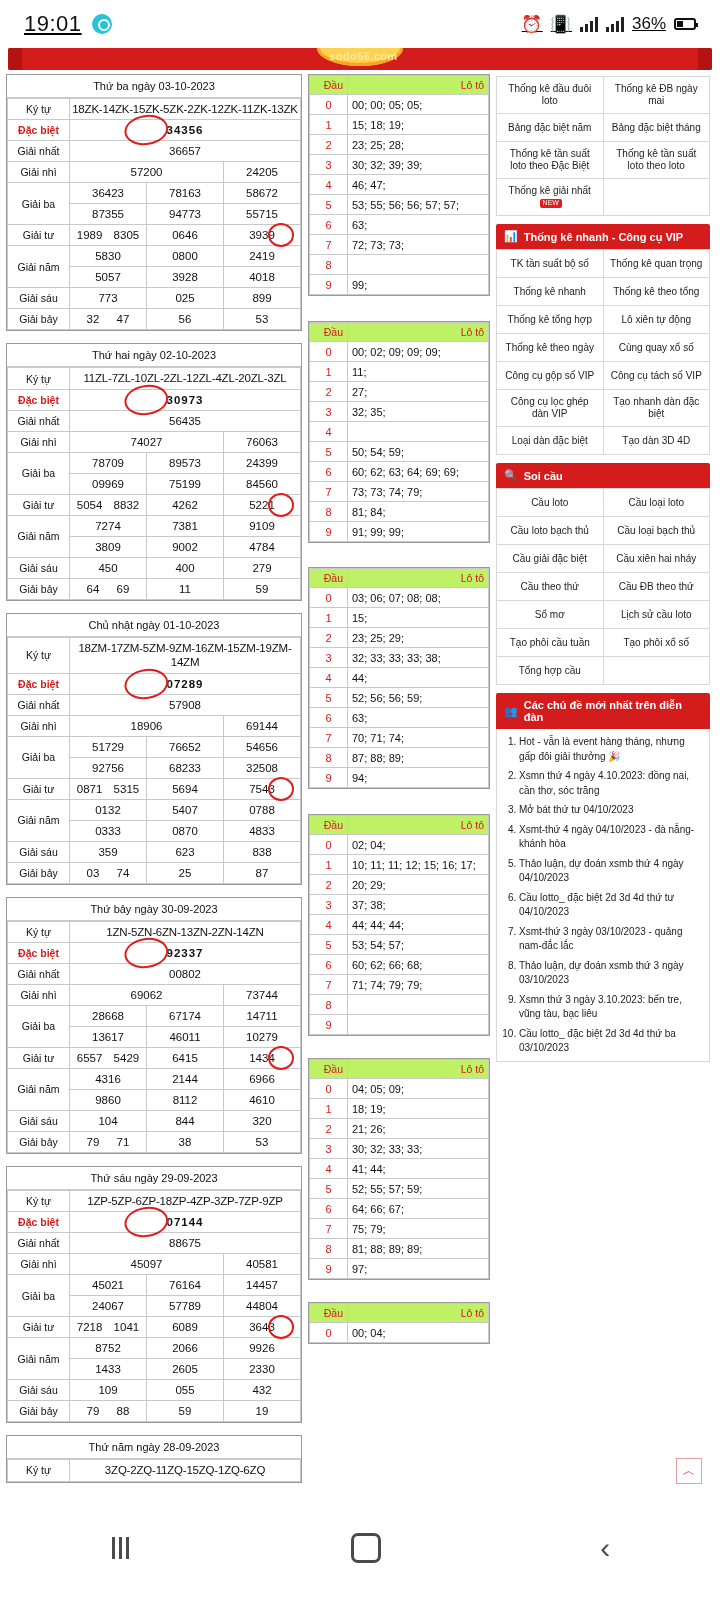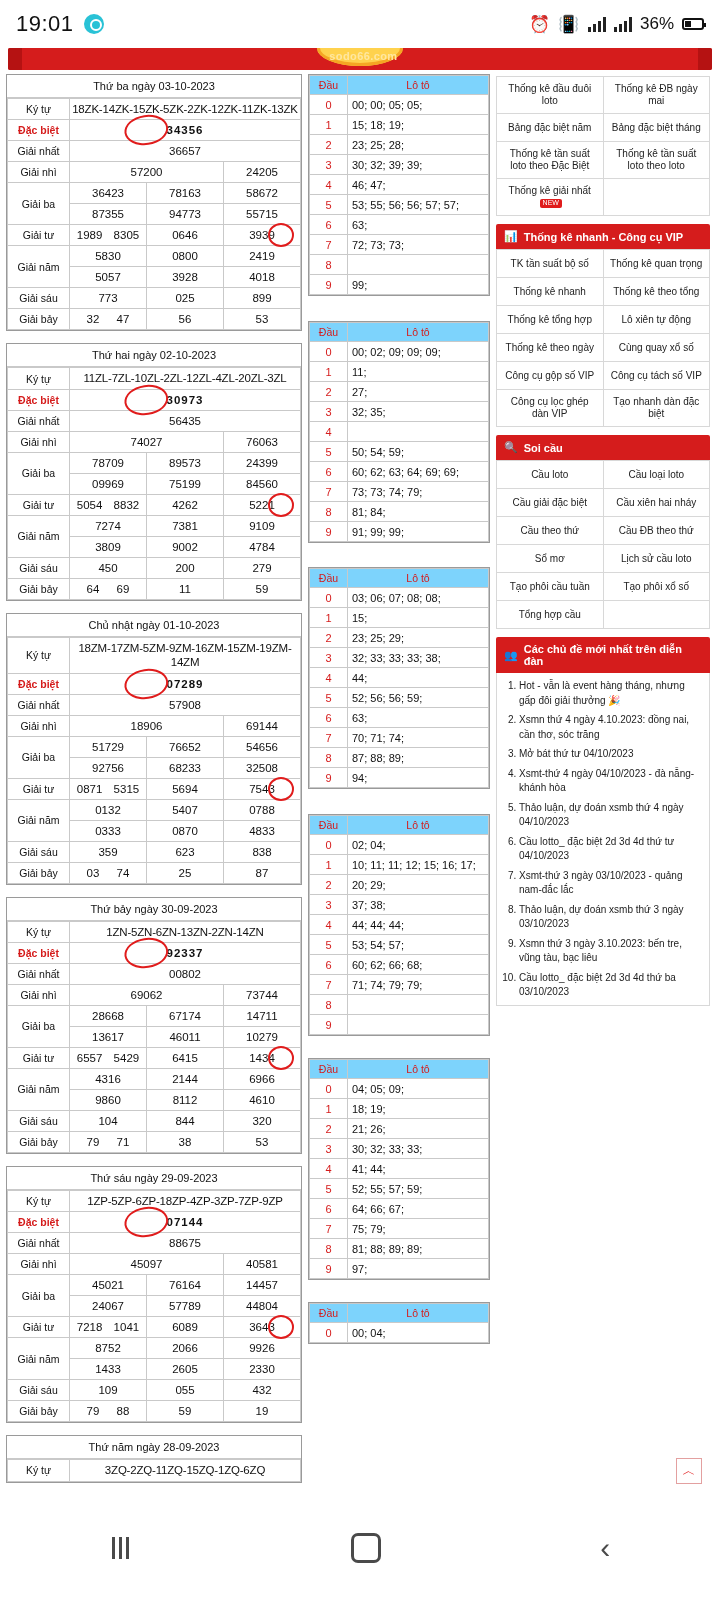--- a/index.html
+++ b/index.html
@@ -19,8 +19,9 @@
     background: #ffffff;
     display: flex;
     align-items: center;
-    padding: 0 16px;
+    padding: 0 24px;
     justify-content: space-between;
+    text-decoration: underline;
   }
   .sb-left { display: flex; align-items: center; gap: 10px; }
   .sb-time { font-size: 22px; color: #111; letter-spacing: .5px; }

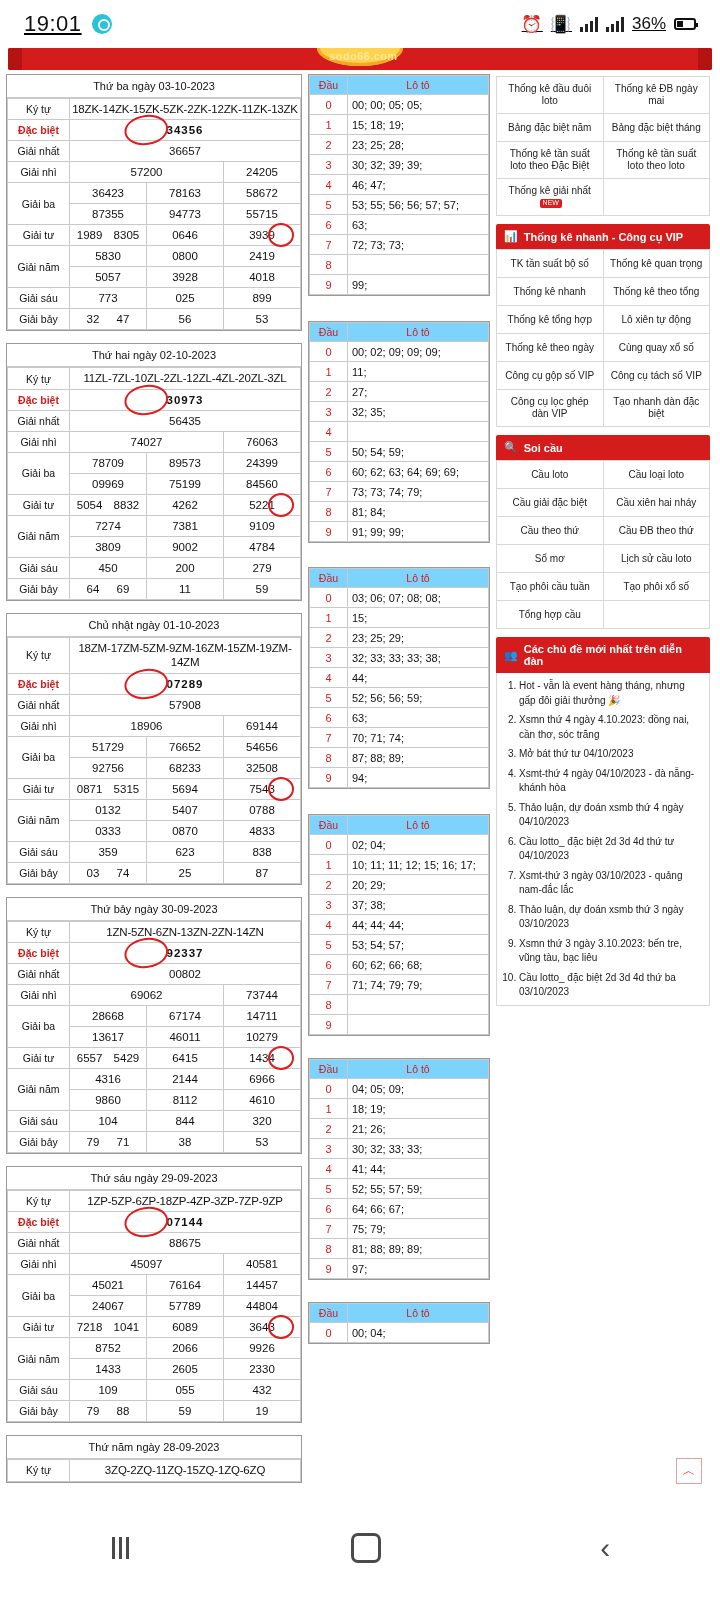--- a/index.html
+++ b/index.html
@@ -151,8 +151,8 @@
   table.dau { width: 100%; border-collapse: collapse; table-layout: fixed; }
   table.dau th {
     font-size: 10.5px; color: #d51c1c; font-weight: normal;
-    border: 1px solid #c9c9c9; text-align: center; padding: 3px 4px;
-    background: #7dd3fc;
+    border: 1px solid #c9c9c9; text-align: right; padding: 3px 4px;
+    background: #bef264;
   }
   table.dau th.h-dau { width: 38px; }
   table.dau td {

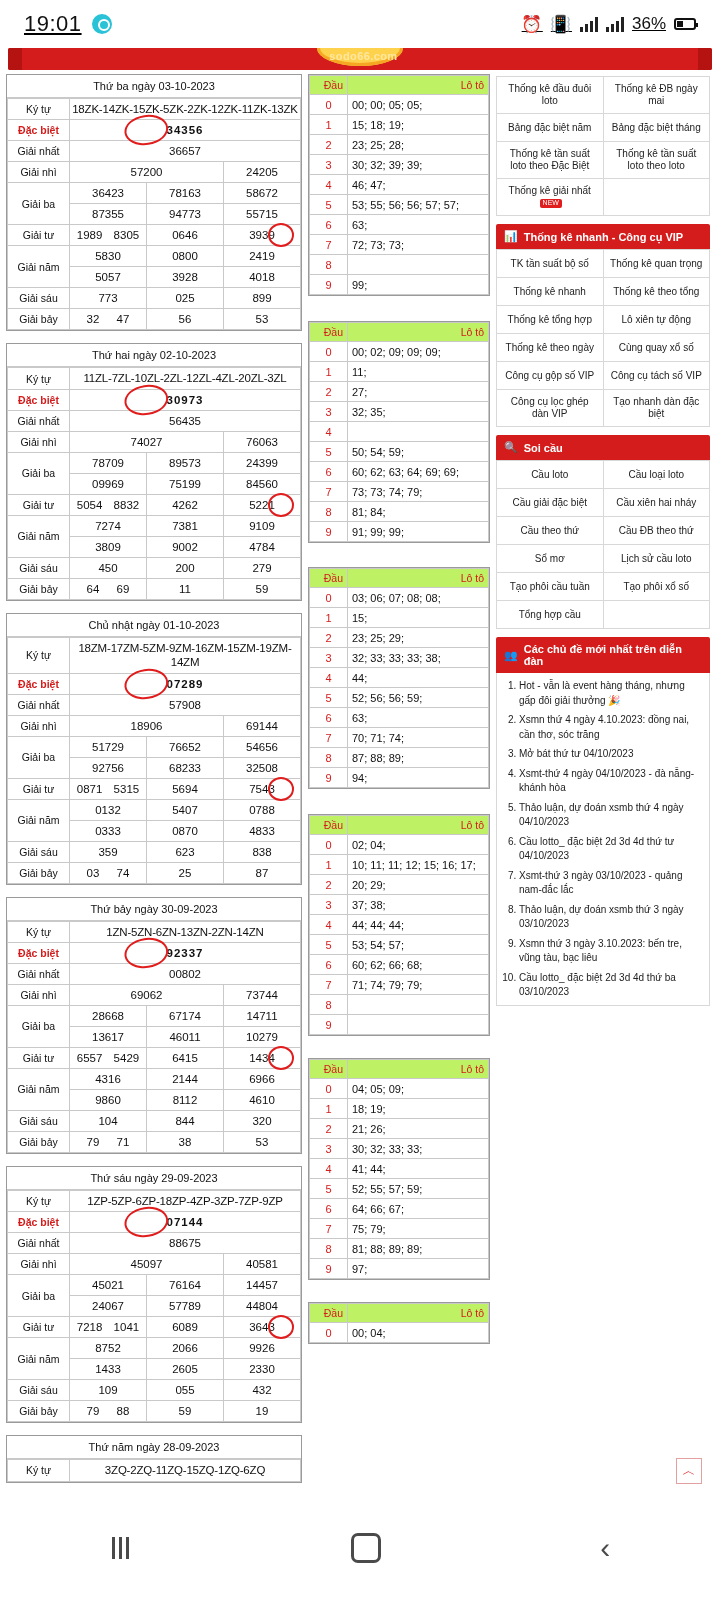--- a/index.html
+++ b/index.html
@@ -978,6 +978,10 @@
             <td>Công cụ lọc ghép dàn VIP</td>
             <td>Tạo nhanh dàn đặc biệt</td>
           </tr>
+          <tr>
+            <td>Loại dàn đặc biệt</td>
+            <td>Tạo dàn 3D 4D</td>
+          </tr>
         </tbody>
           </table>
       </div>

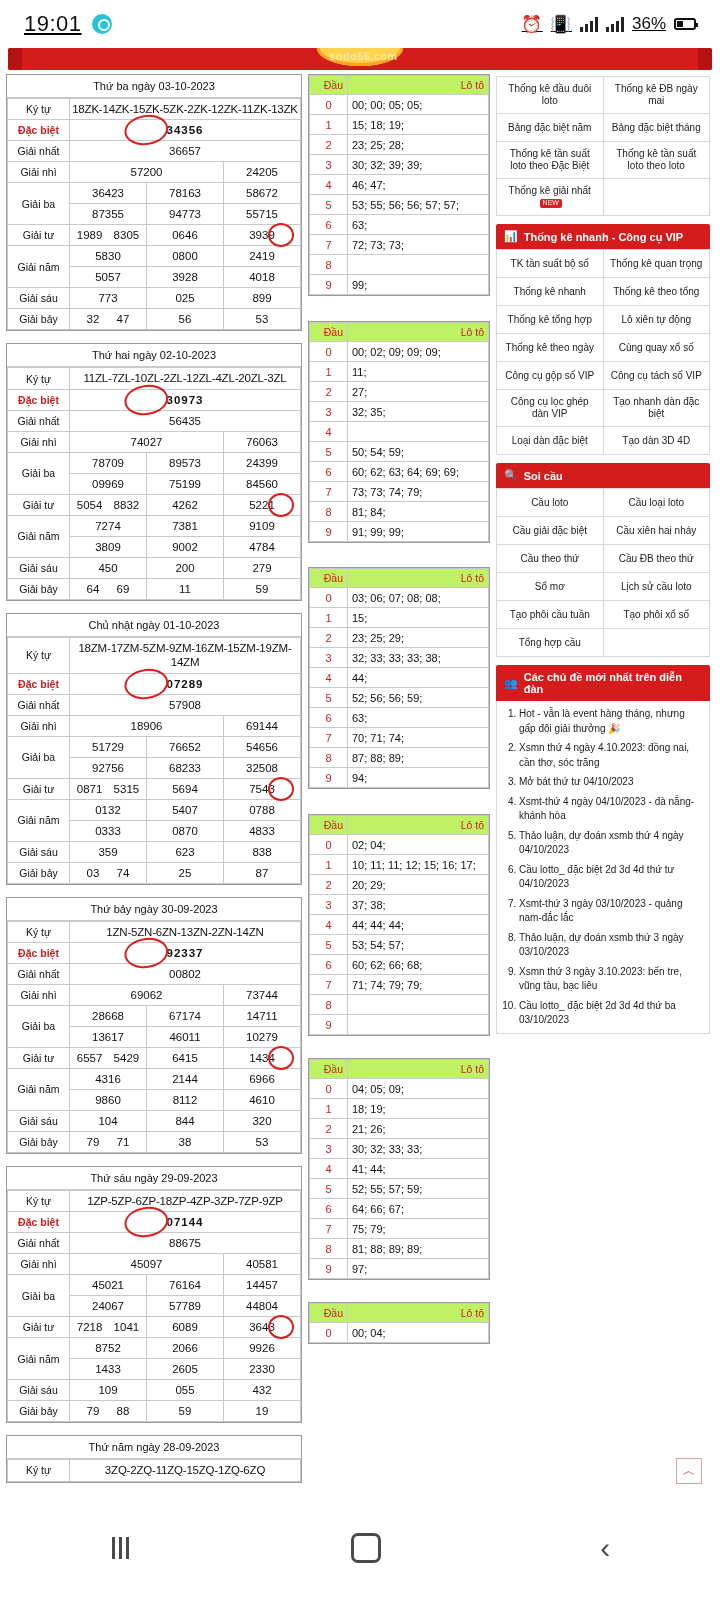--- a/index.html
+++ b/index.html
@@ -998,6 +998,10 @@
             <td>Cầu loại loto</td>
           </tr>
           <tr>
+            <td>Cầu loto bạch thủ</td>
+            <td>Cầu loại bạch thủ</td>
+          </tr>
+          <tr>
             <td>Cầu giải đặc biệt</td>
             <td>Cầu xiên hai nháy</td>
           </tr>

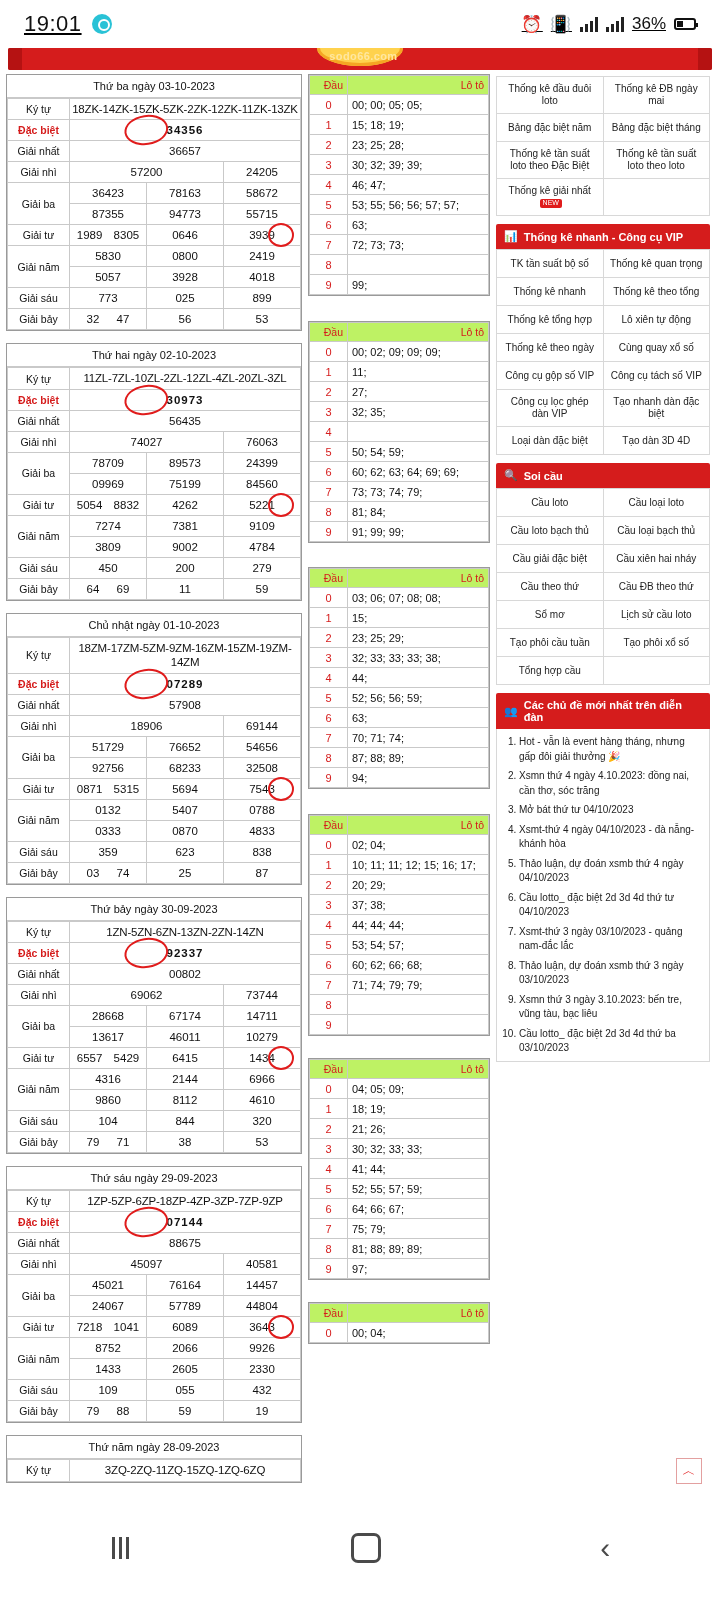--- a/index.html
+++ b/index.html
@@ -389,7 +389,7 @@
           <tr>
             <td class="lbl">Giải sáu</td>
             <td>450</td>
-            <td>200</td>
+            <td>400</td>
             <td>279</td>
           </tr>
           <tr>

